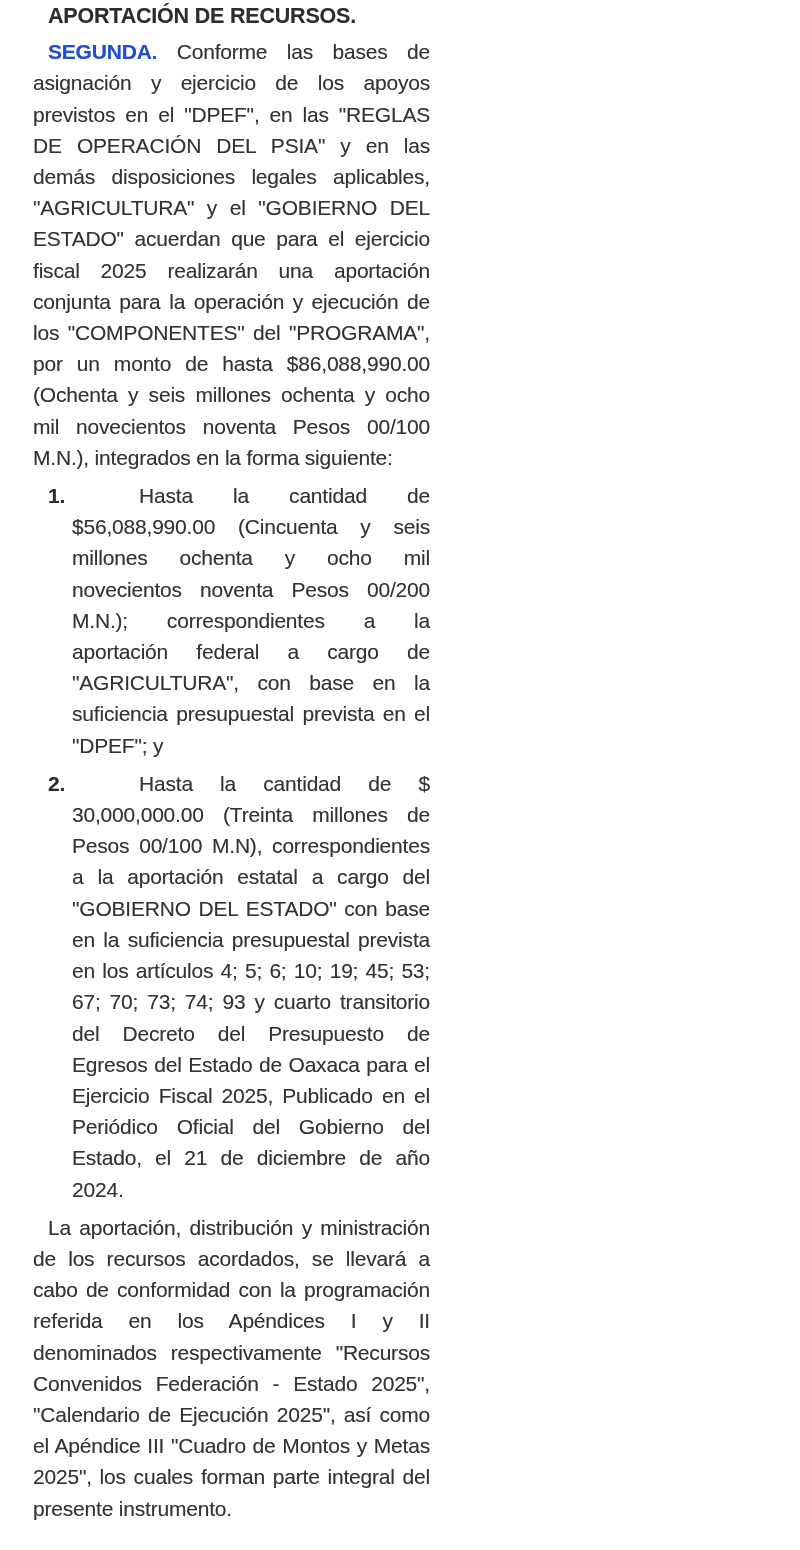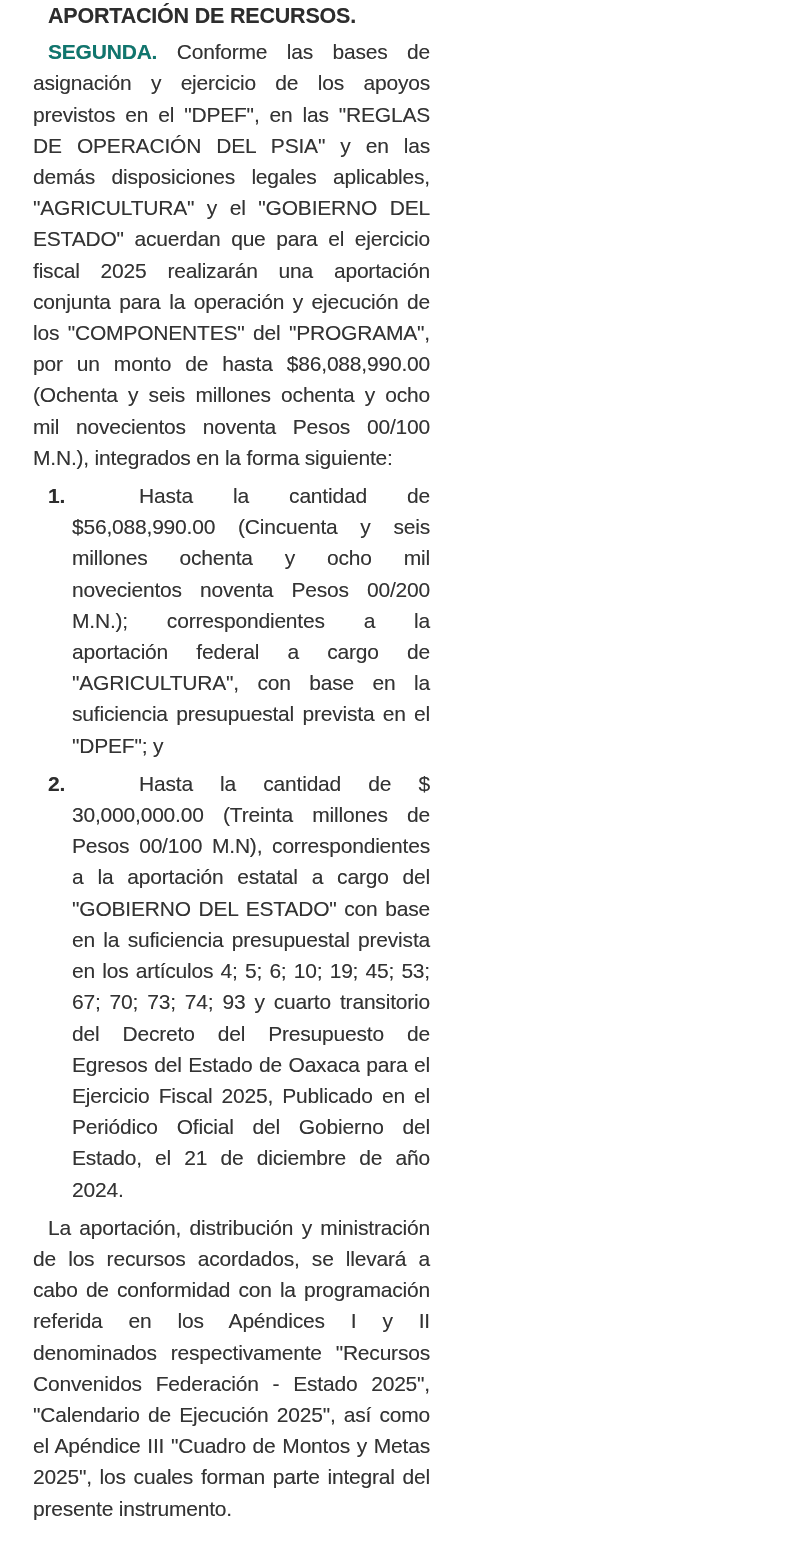--- a/index.html
+++ b/index.html
@@ -40,7 +40,7 @@
   }
   .lead {
     font-weight: bold;
-    color: #0f766e;
+    color: #1d4ed8;
   }
   .num-list {
     margin: 0;

